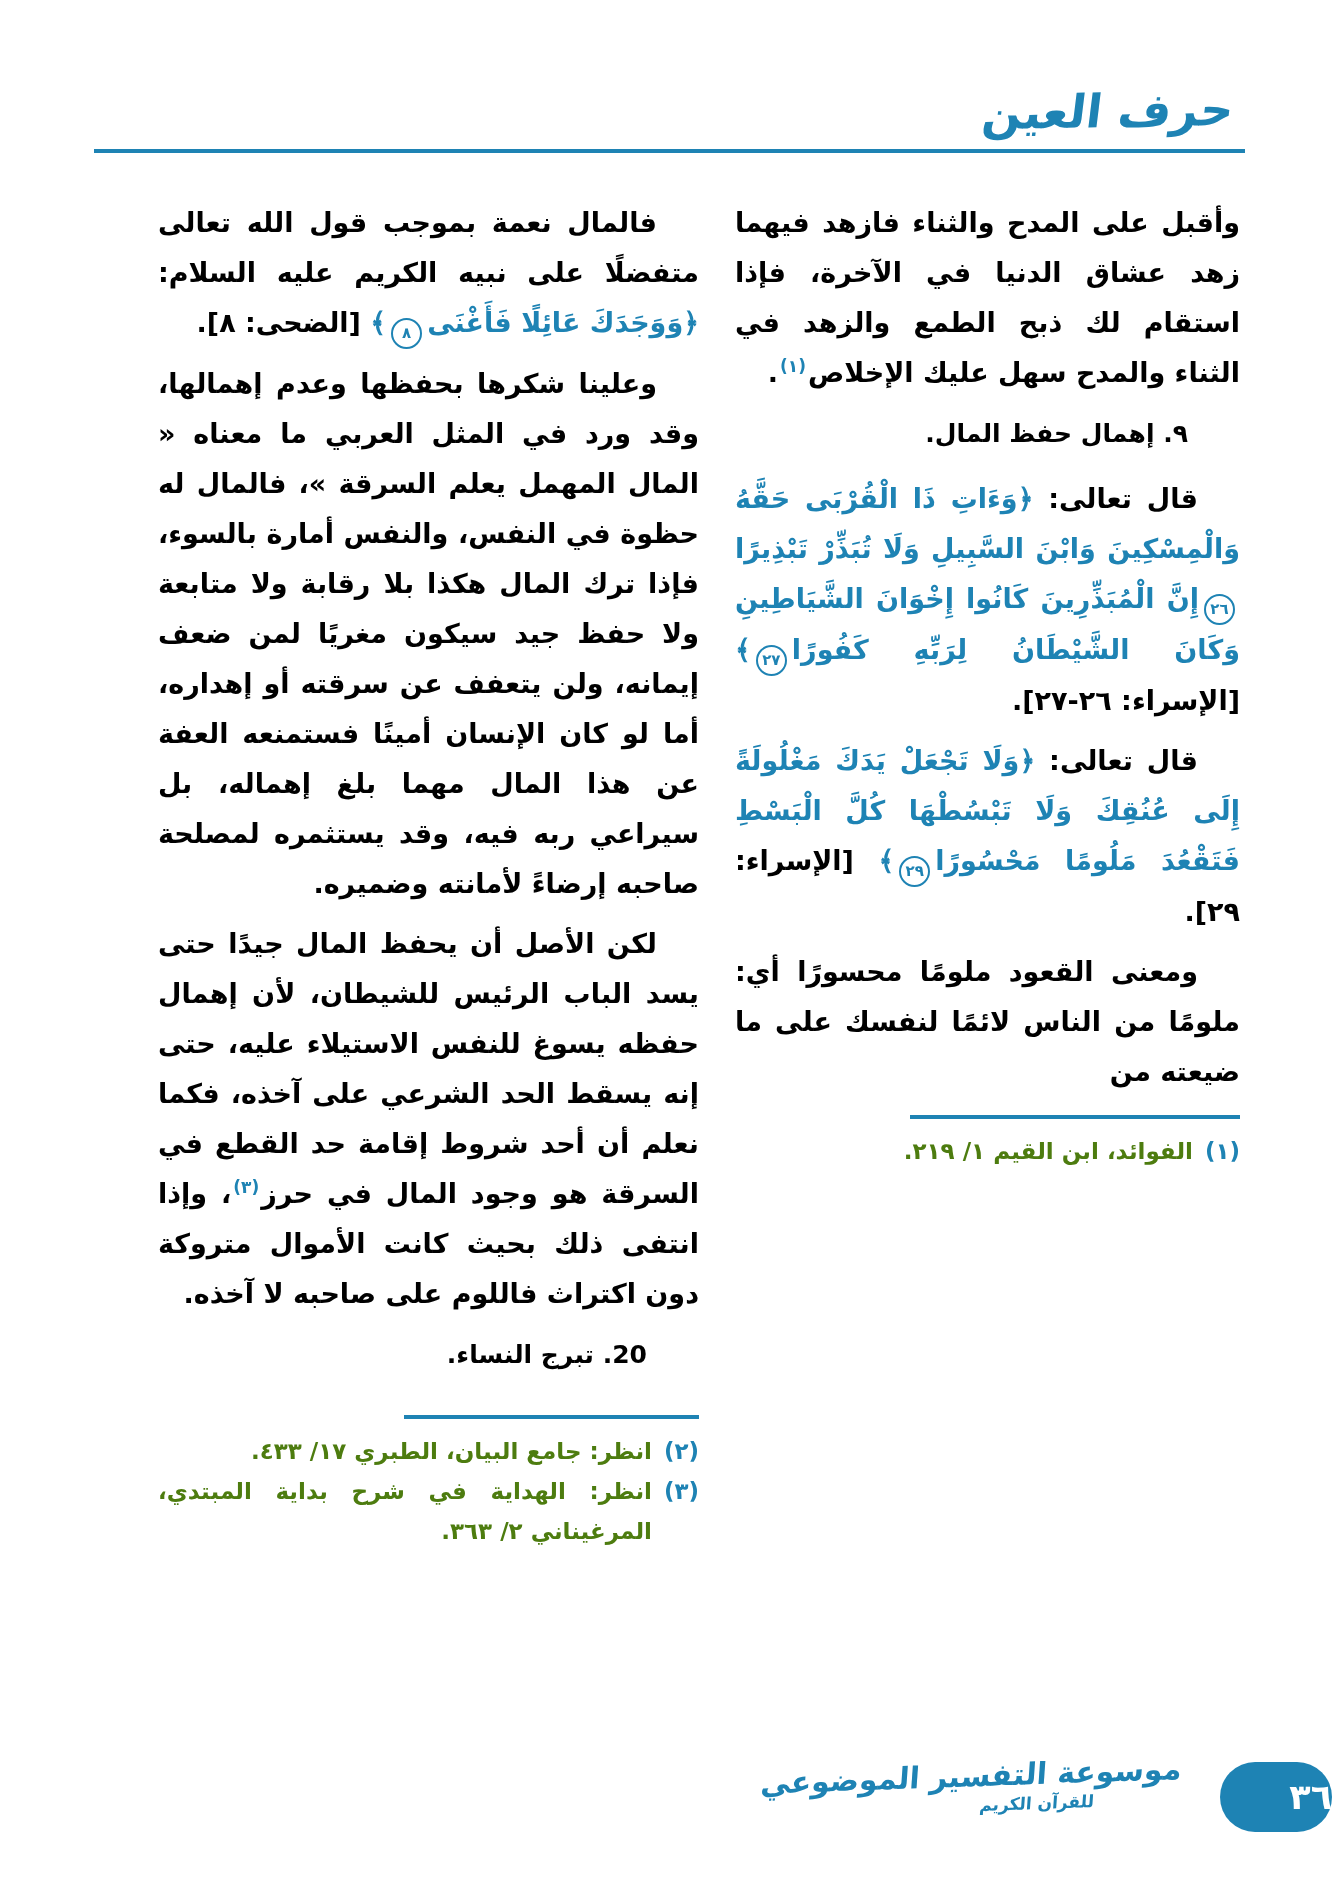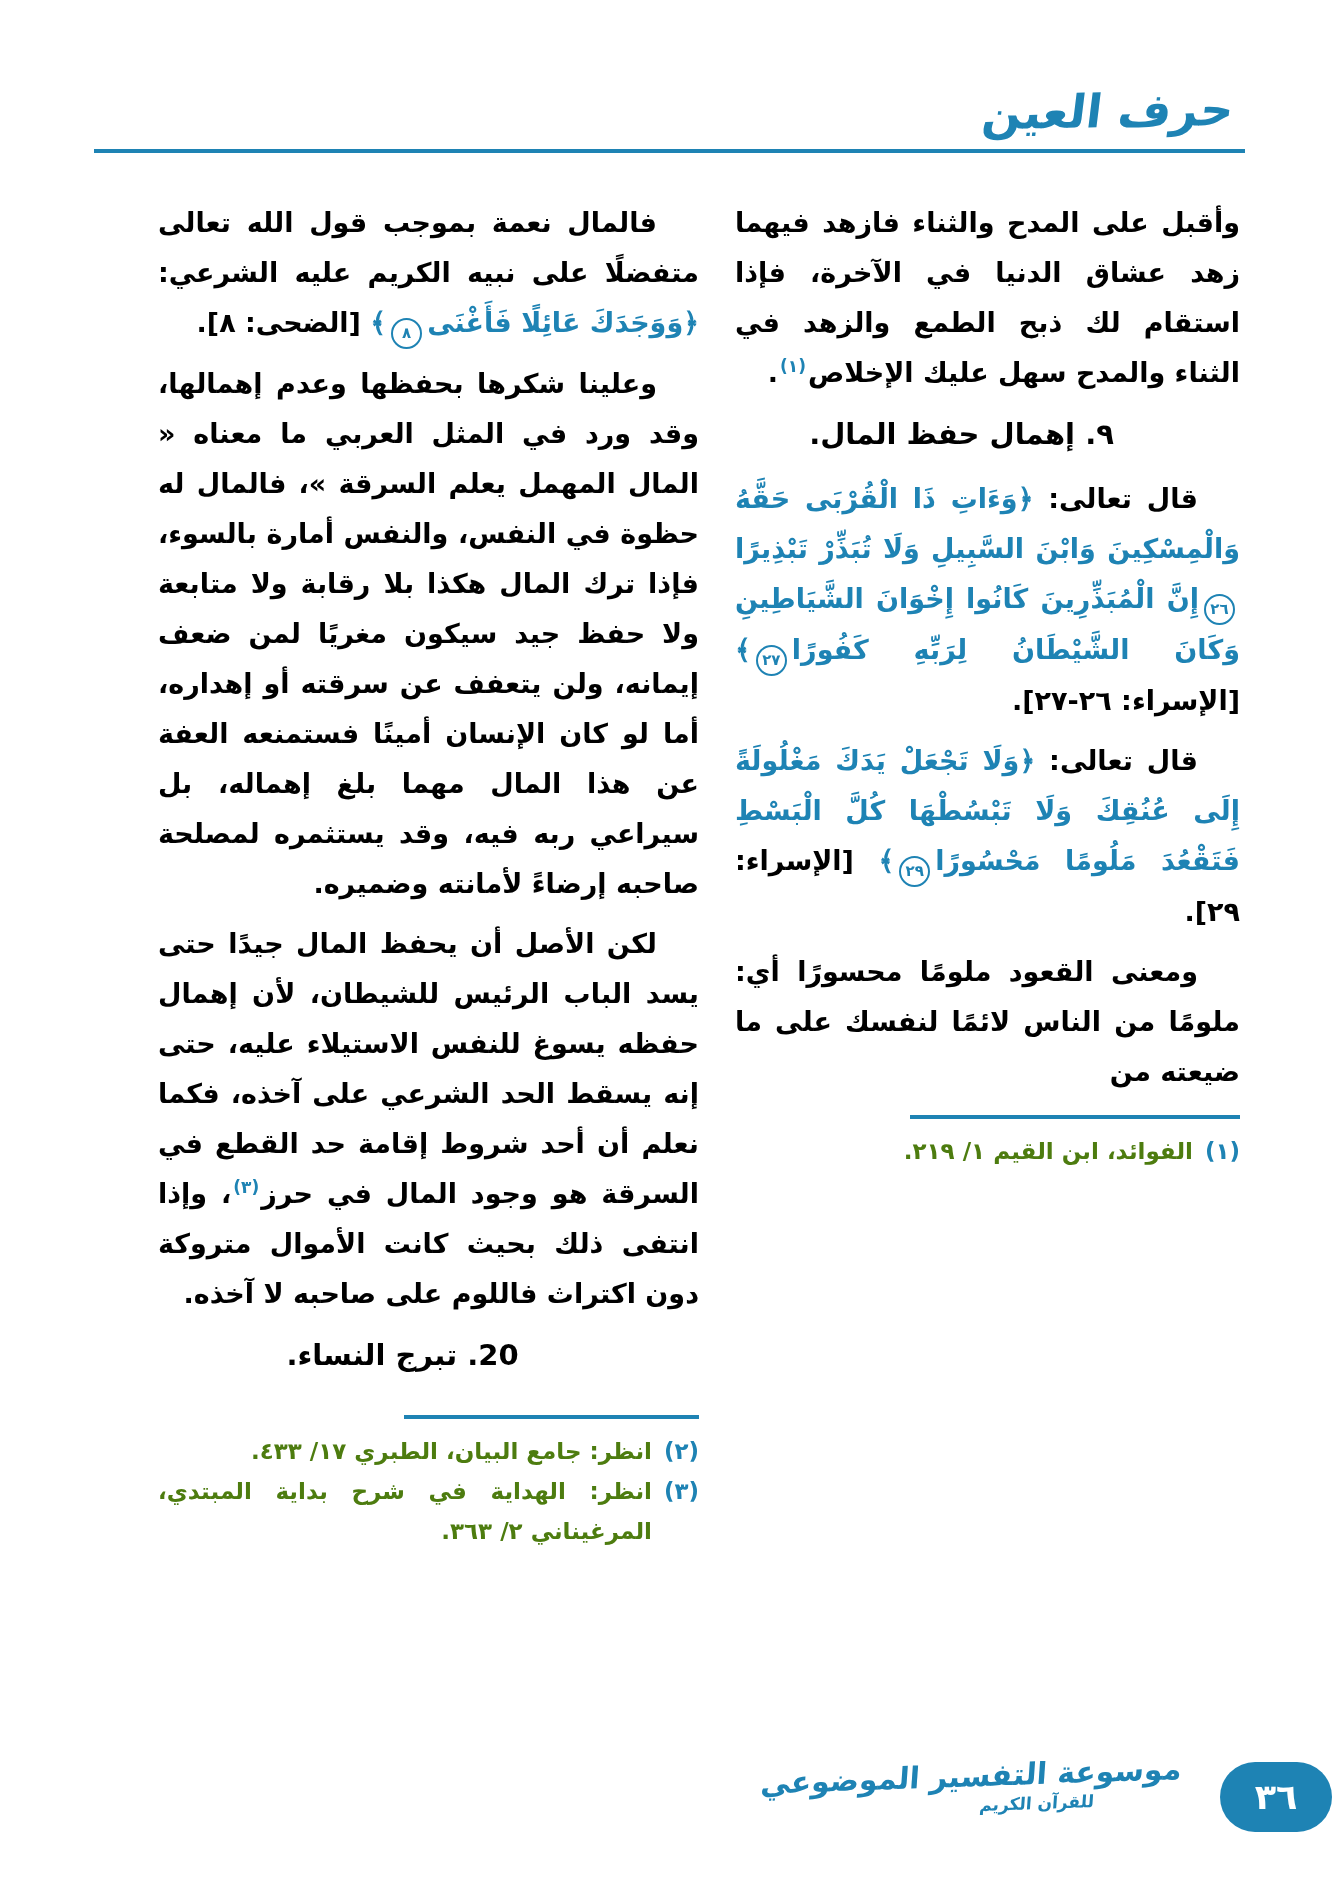--- a/index.html
+++ b/index.html
@@ -178,7 +178,7 @@
     <div class="col col-left">
 
 
-      <p class="para indent"><span>فالمال نعمة بموجب قول الله تعالى متفضلًا على نبيه الكريم عليه الشرعي:</span> <span class="quran-bracket">﴿</span><span class="quran">وَوَجَدَكَ عَائِلًا فَأَغْنَى</span><span class="aya-badge">٨</span><span class="quran-bracket">﴾</span> <span>[الضحى: ٨].</span></p>
+      <p class="para indent"><span>فالمال نعمة بموجب قول الله تعالى متفضلًا على نبيه الكريم عليه السلام:</span> <span class="quran-bracket">﴿</span><span class="quran">وَوَجَدَكَ عَائِلًا فَأَغْنَى</span><span class="aya-badge">٨</span><span class="quran-bracket">﴾</span> <span>[الضحى: ٨].</span></p>
 
       <p class="para indent">وعلينا شكرها بحفظها وعدم إهمالها، وقد ورد في المثل العربي ما معناه « المال المهمل يعلم السرقة »، فالمال له حظوة في النفس، والنفس أمارة بالسوء، فإذا ترك المال هكذا بلا رقابة ولا متابعة ولا حفظ جيد سيكون مغريًا لمن ضعف إيمانه، ولن يتعفف عن سرقته أو إهداره، أما لو كان الإنسان أمينًا فستمنعه العفة عن هذا المال مهما بلغ إهماله، بل سيراعي ربه فيه، وقد يستثمره لمصلحة صاحبه إرضاءً لأمانته وضميره.</p>
 

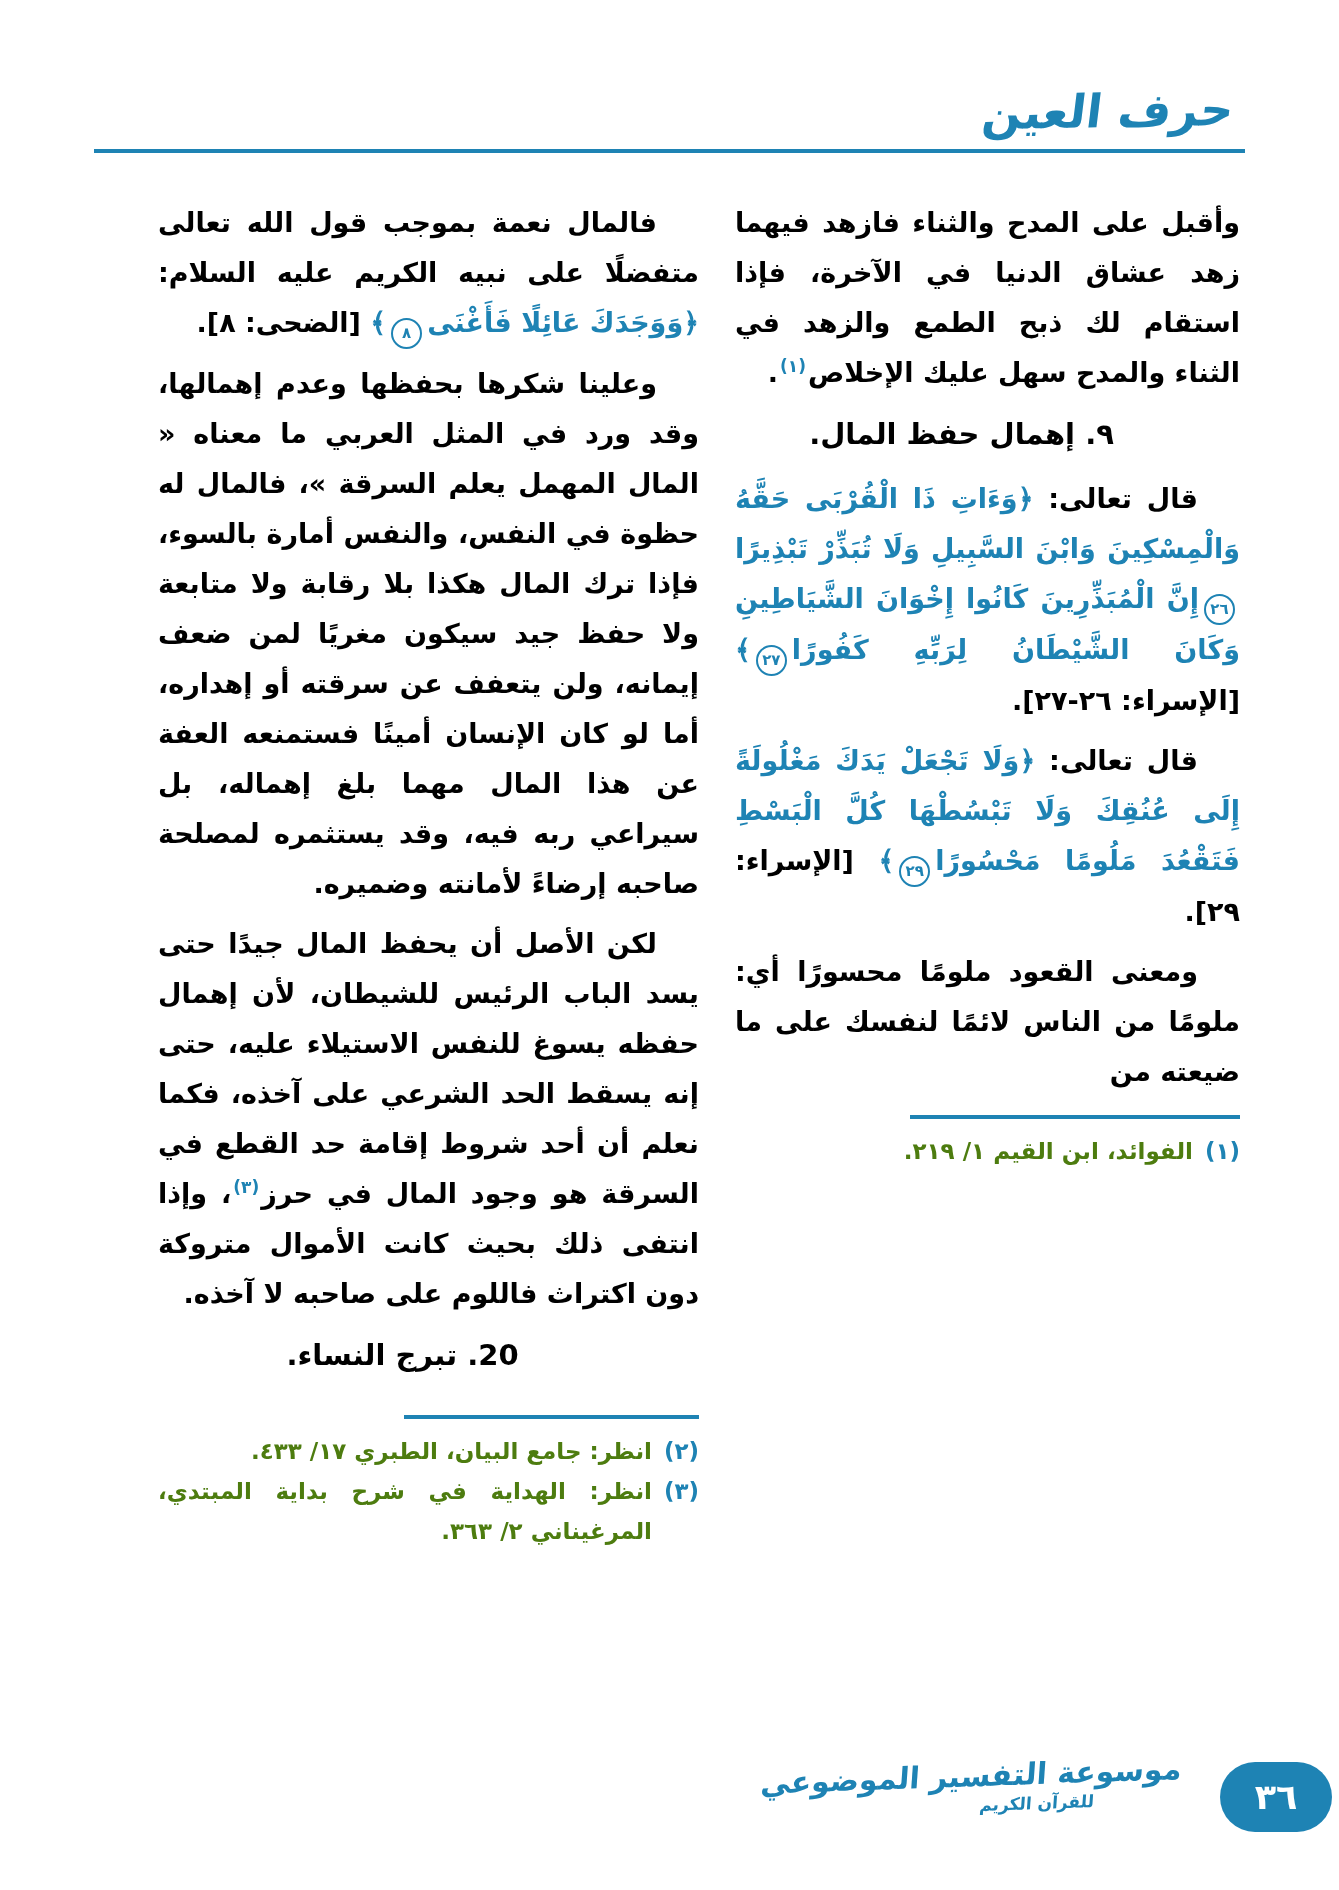--- a/index.html
+++ b/index.html
@@ -56,12 +56,11 @@
   }
   .indent { text-indent: 42px; }
   .heading {
-    font-size: 29px;
+    font-size: 25px;
     font-weight: bold;
     line-height: 52px;
     text-indent: 52px;
     margin: 8px 0 14px 0;
-    text-align: center;
   }
 
   

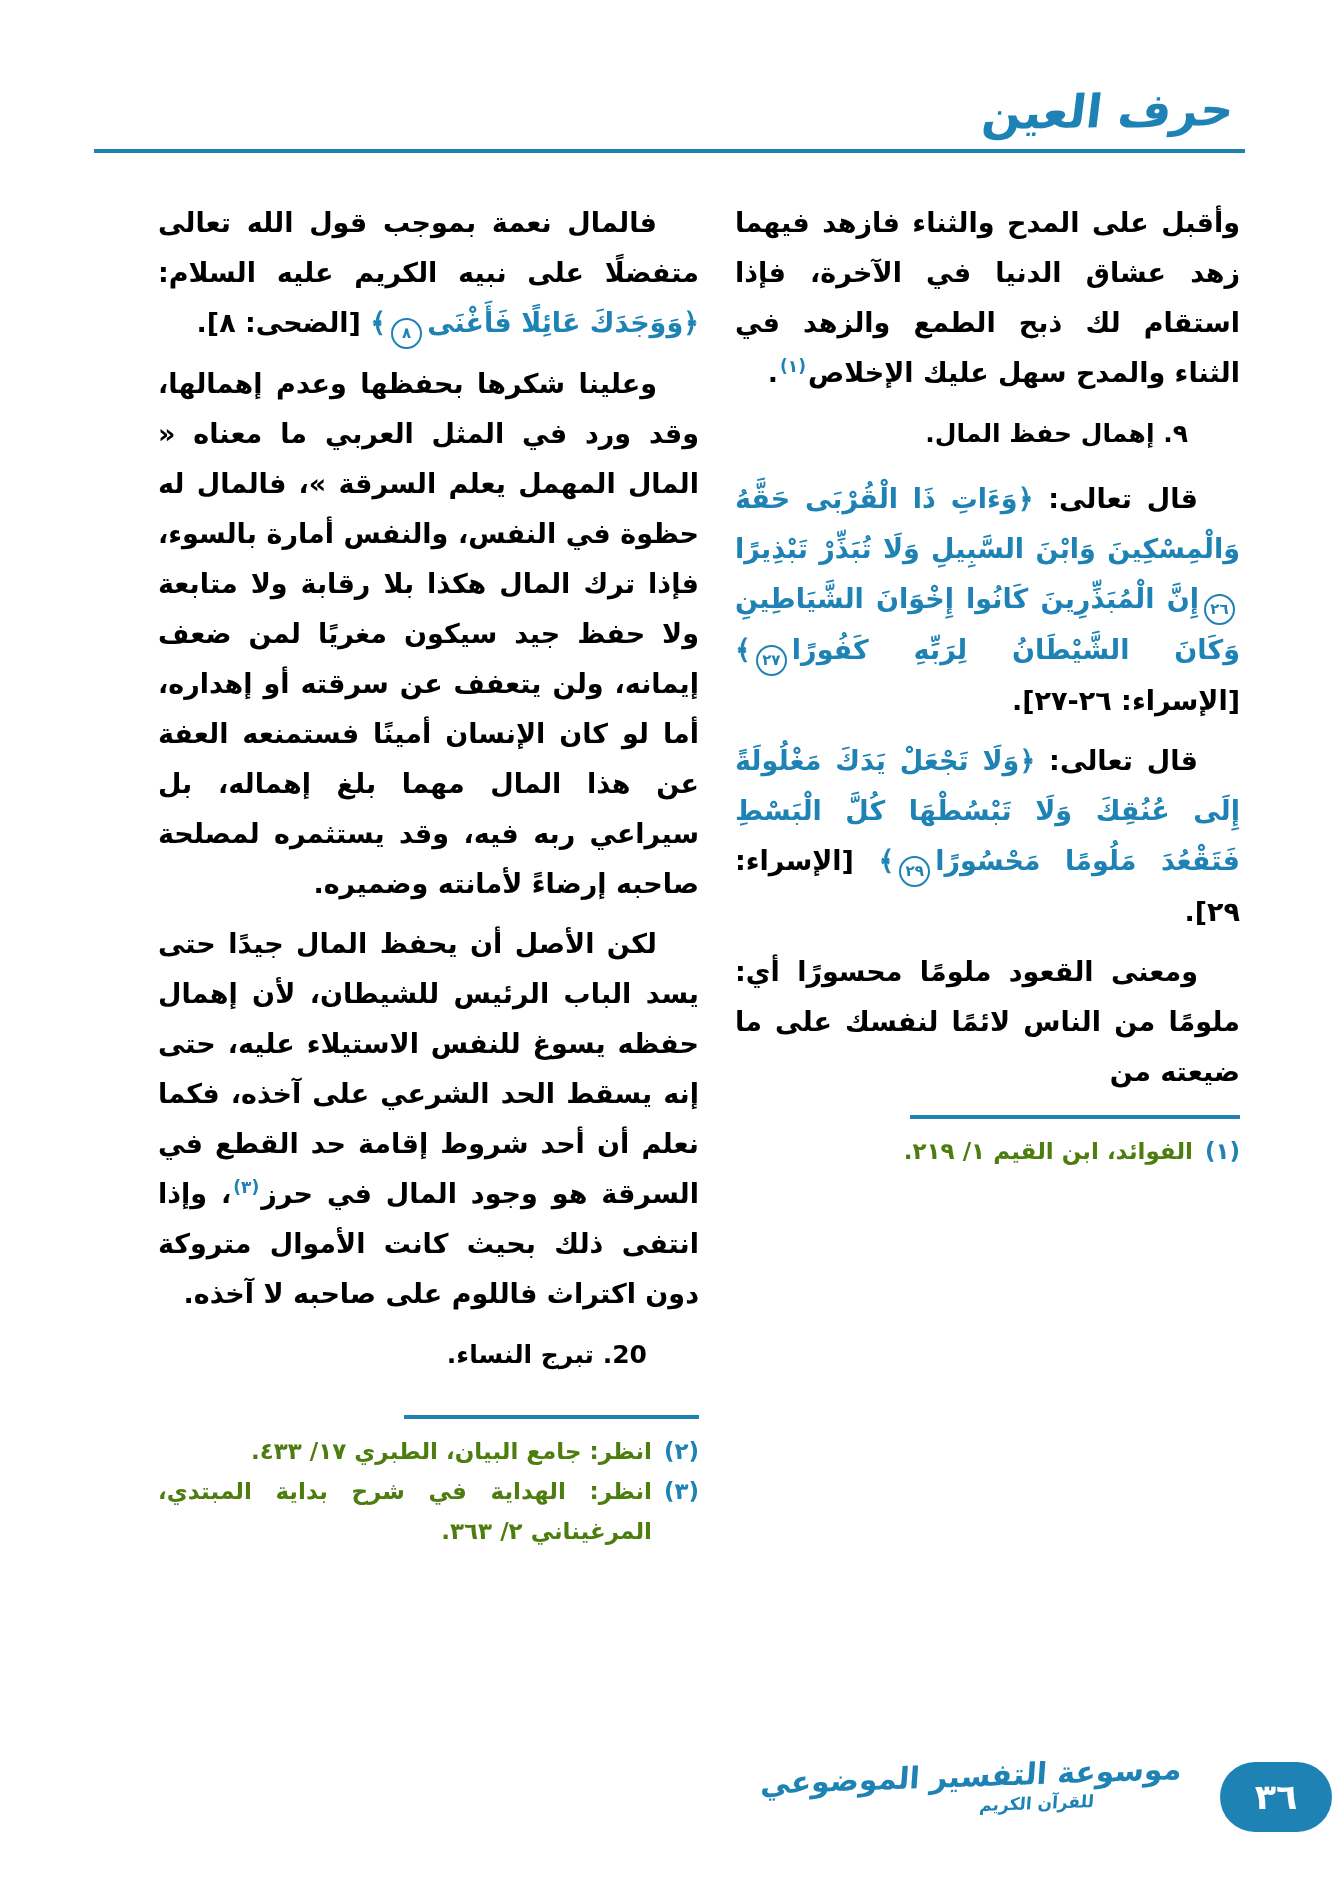--- a/index.html
+++ b/index.html
@@ -138,7 +138,7 @@
     font-weight: bold;
     display: flex;
     align-items: center;
-    justify-content: center;
+    justify-content: flex-start;
   }
 </style>
 </head>

